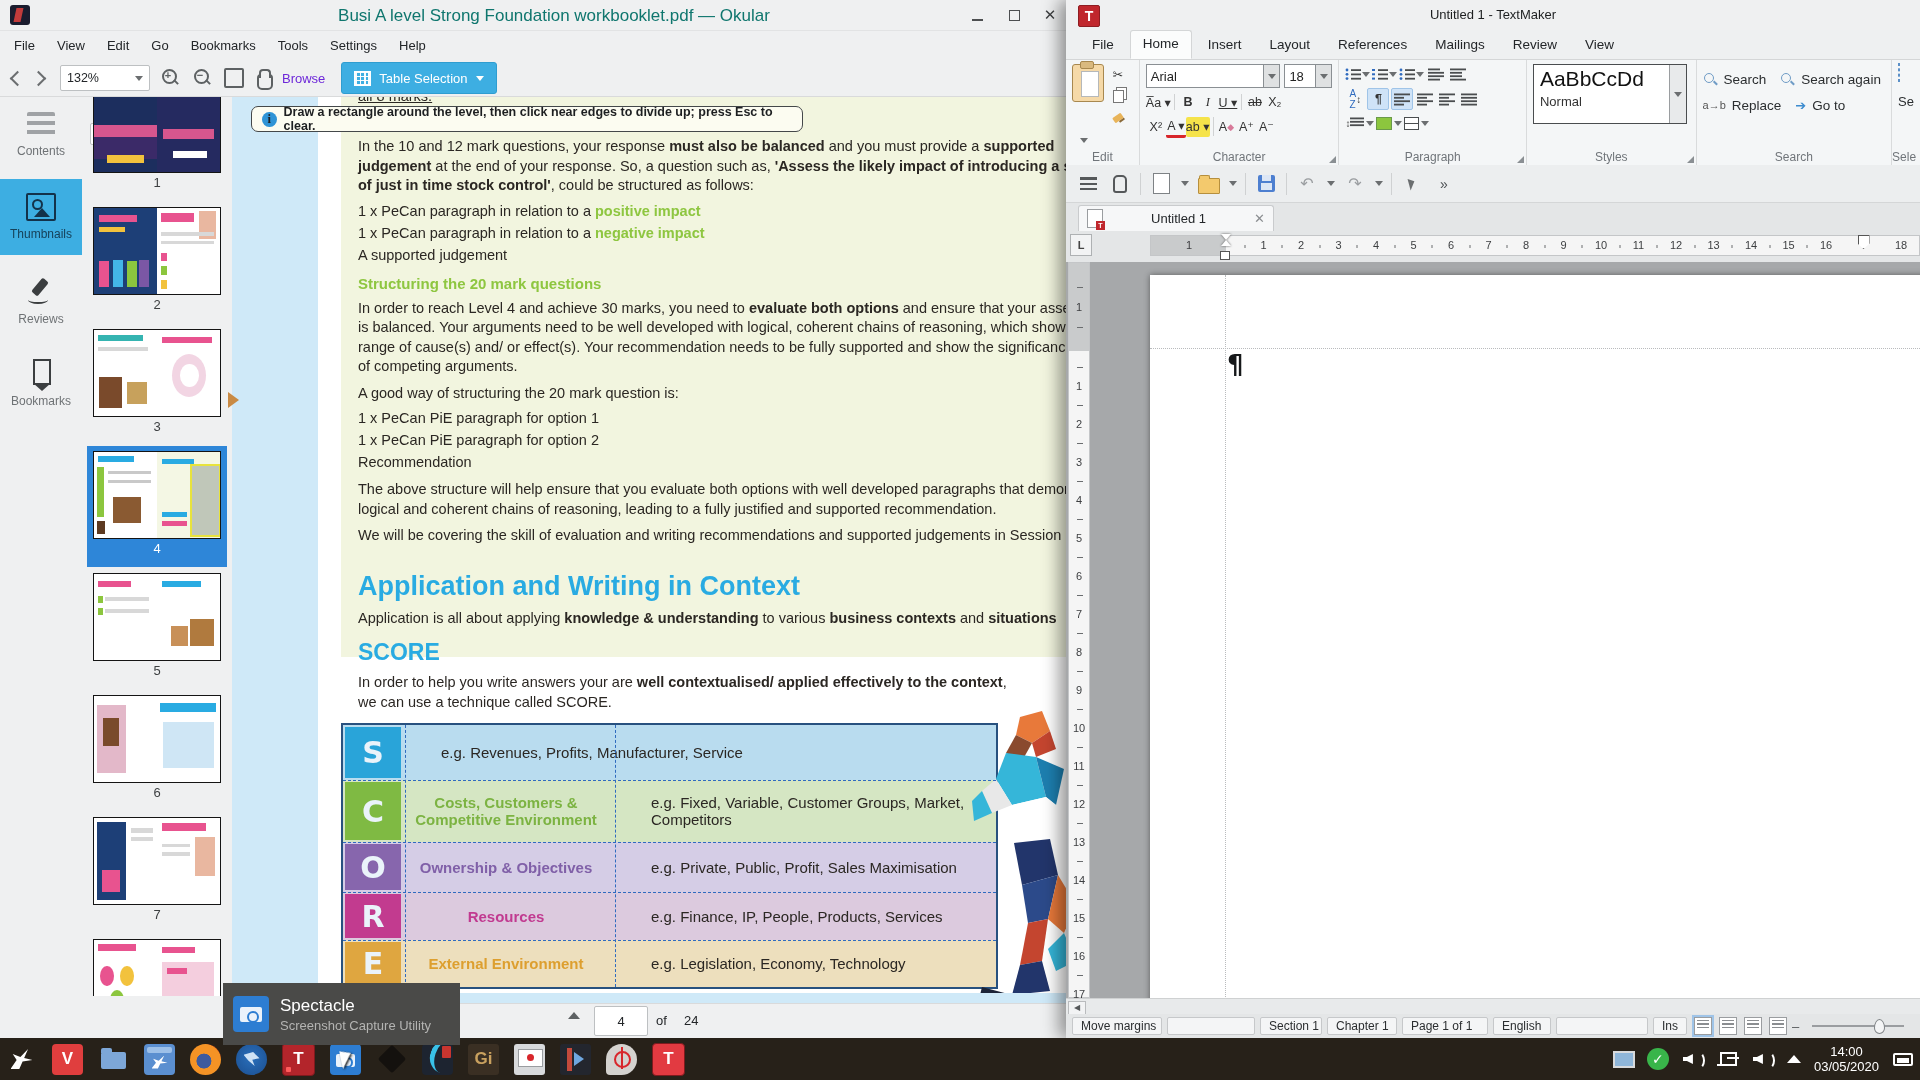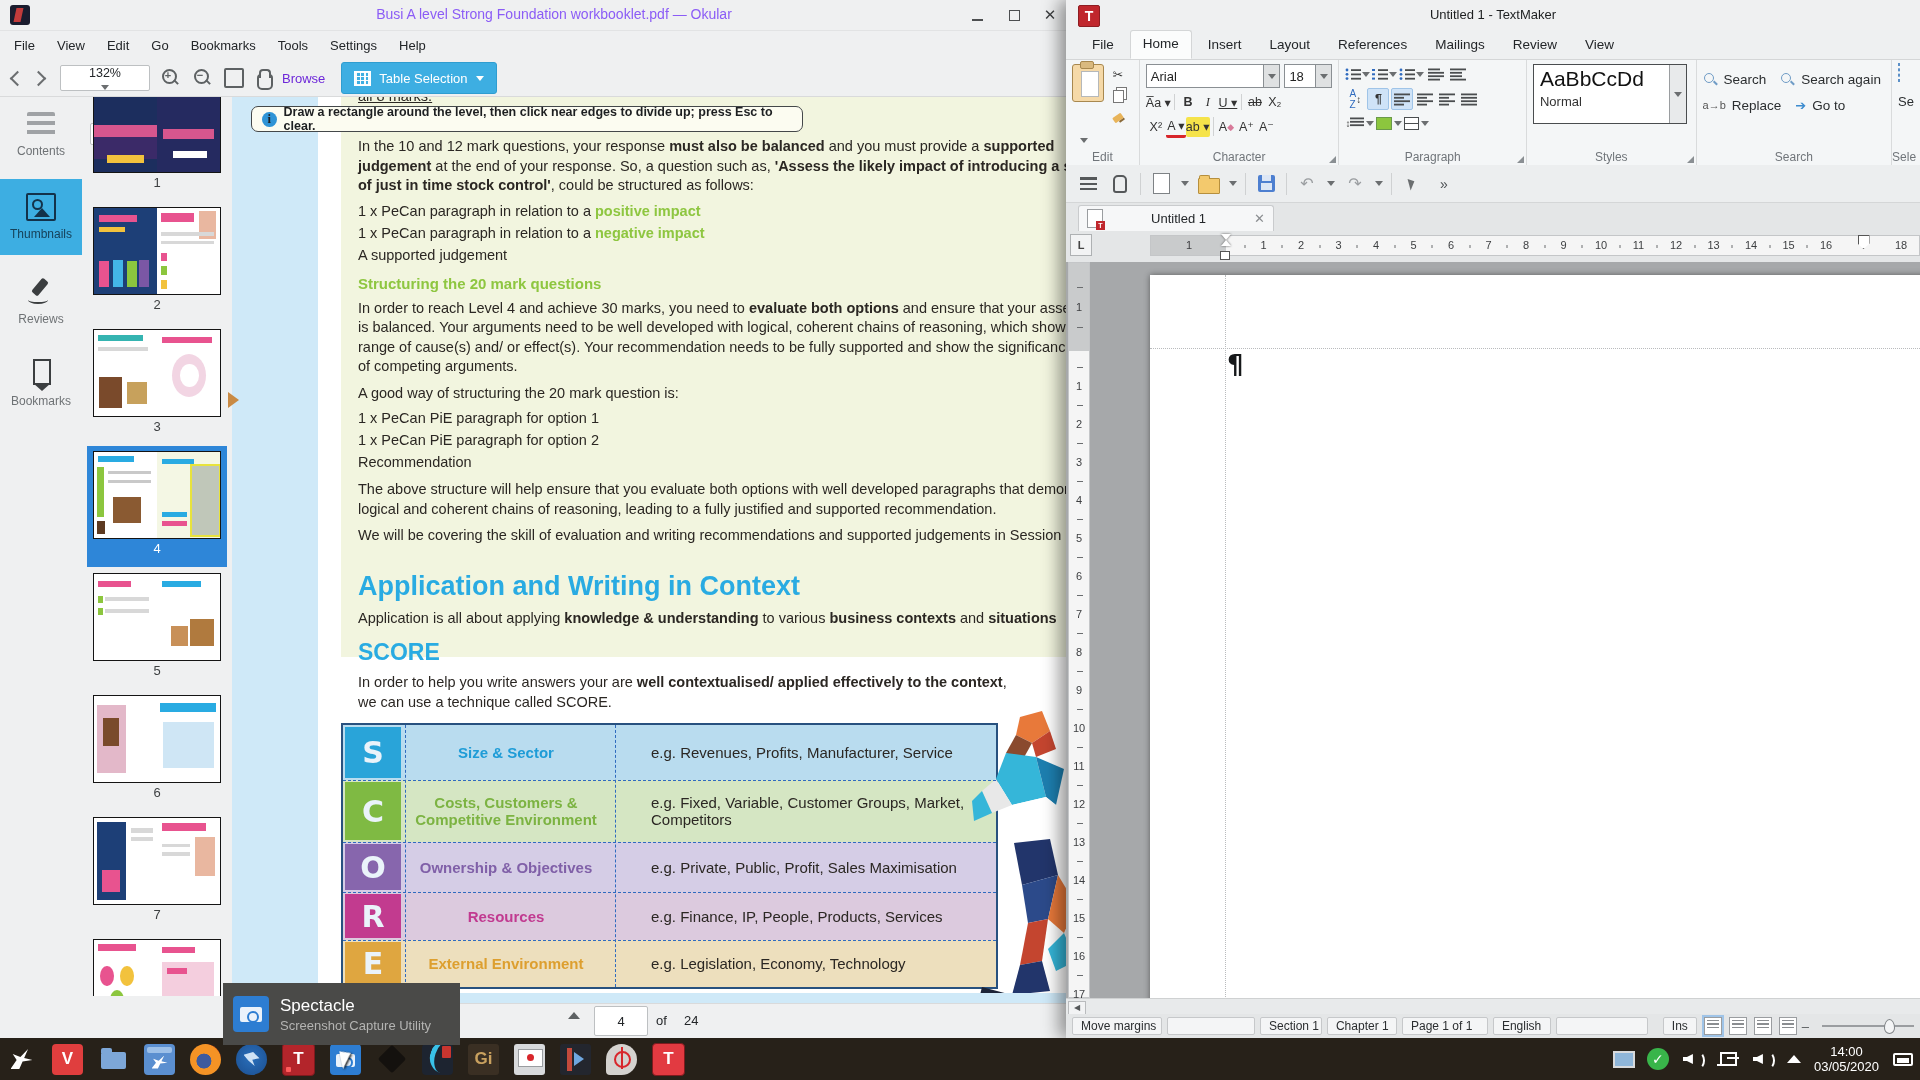--- a/index.html
+++ b/index.html
@@ -9,7 +9,7 @@
   
   #okular{left:0;top:0;width:1066px;height:1038px;background:#eff0f1;overflow:hidden;}
   .ok-titlebar{left:0;top:0;width:100%;height:30px;background:#eff0f1;border-bottom:1px solid #e2e3e4;}
-  .ok-title{position:absolute;left:0;right:0;top:6px;text-align:center;font-size:14px;color:#8b5cf6;margin-left:42px;}
+  .ok-title{position:absolute;left:0;right:0;top:6px;text-align:center;font-size:17px;color:#0f766e;margin-left:42px;}
   .ok-appicon{position:absolute;left:10px;top:5px;width:20px;height:20px;background:#1a1c2e;border-radius:3px;}
   .ok-appicon::after{content:"";position:absolute;left:5px;top:3px;width:7px;height:14px;background:#c23b3b;transform:skewX(-12deg);}
   .winbtn{position:absolute;top:7px;width:18px;height:16px;}

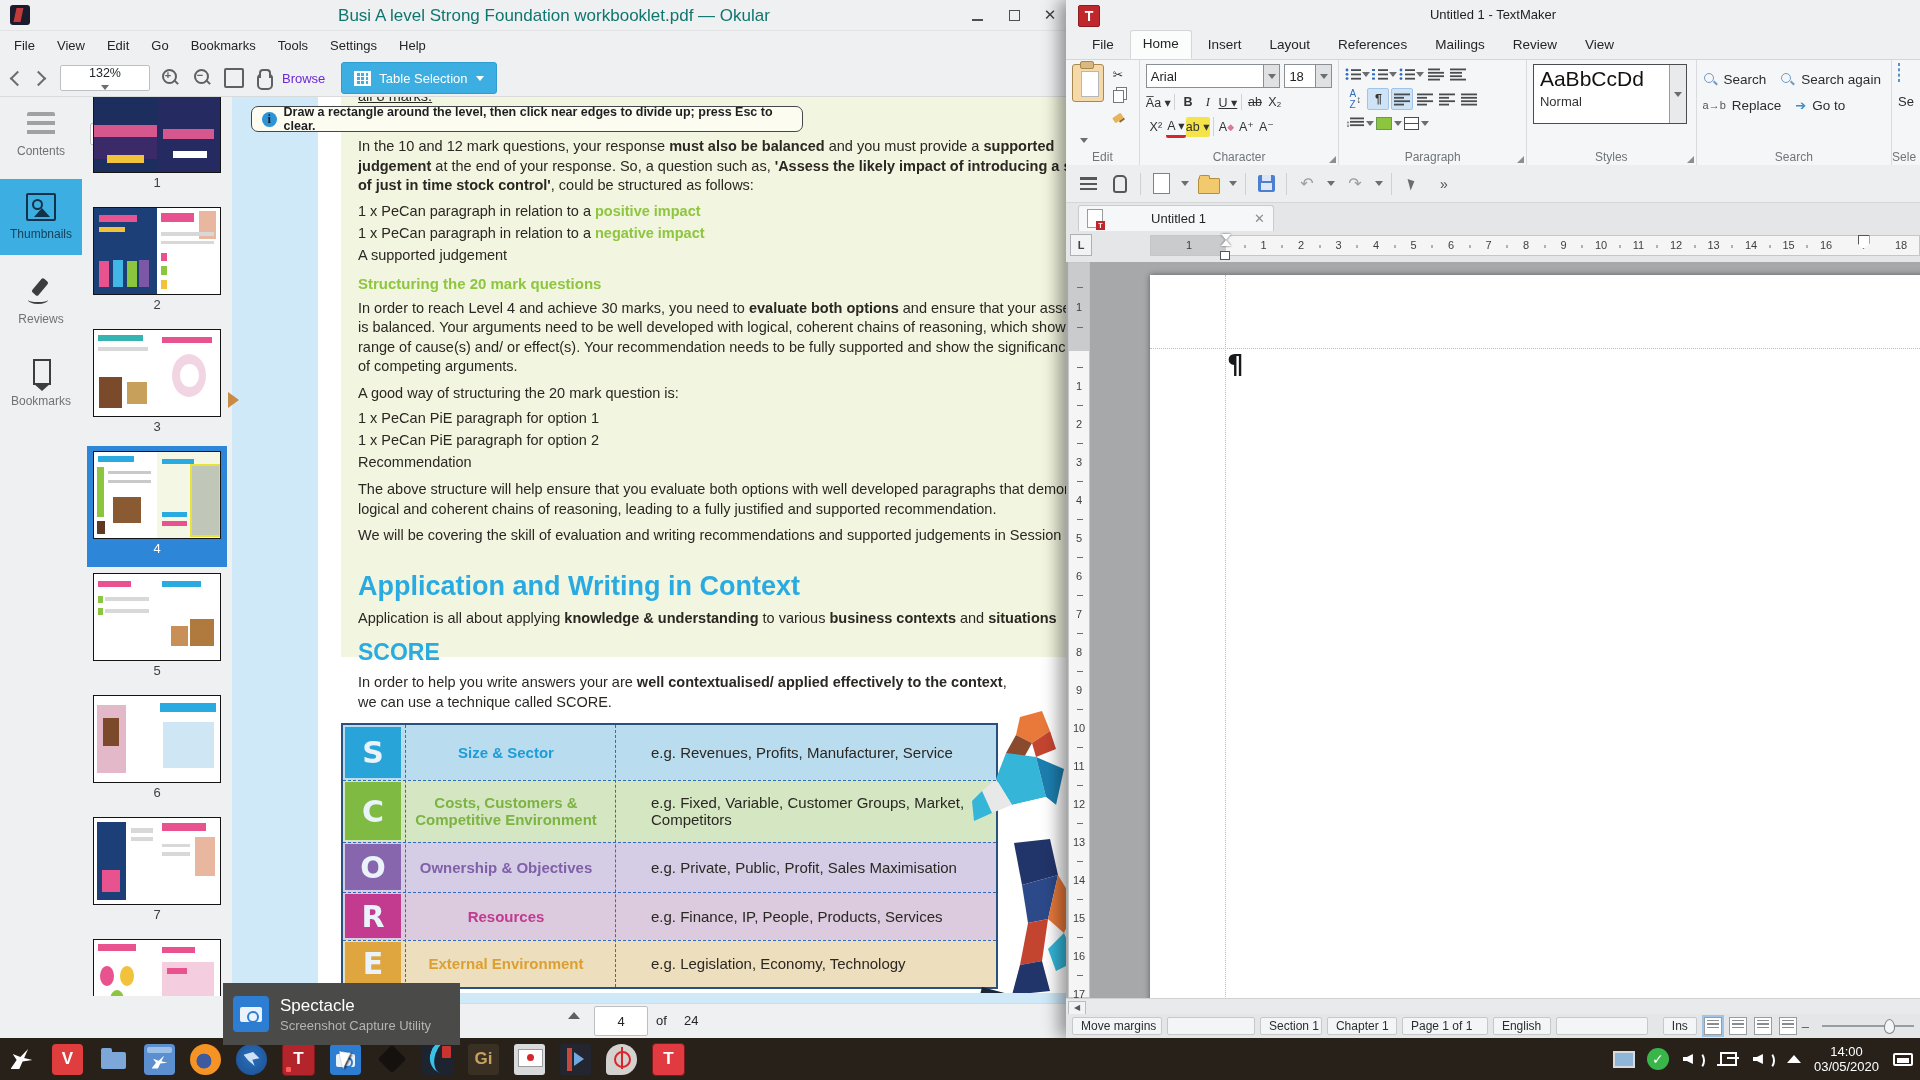--- a/index.html
+++ b/index.html
@@ -21,7 +21,7 @@
   .chev{width:9px;height:9px;border-left:2px solid #6b6e70;border-bottom:2px solid #6b6e70;}
   .chev.left{transform:rotate(45deg);}
   .chev.right{transform:rotate(-135deg);}
-  .zoombox{width:76px;height:24px;background:#fff;border:1px solid #bdc0c2;border-radius:2px;font-size:12.5px;color:#232629;display:flex;align-items:center;padding:0 6px;justify-content:space-between;flex-direction:column;}
+  .zoombox{width:76px;height:24px;background:#fff;border:1px solid #bdc0c2;border-radius:2px;font-size:12.5px;color:#232629;display:flex;align-items:center;padding:0 6px;justify-content:space-between;}
   .caret-dn{width:0;height:0;border-left:4px solid transparent;border-right:4px solid transparent;border-top:5px solid #6b6e70;}
   .mag{position:relative;width:22px;height:22px;}
   .mag::before{content:"";position:absolute;left:2px;top:2px;width:11px;height:11px;border:2px solid #5d6163;border-radius:50%;}

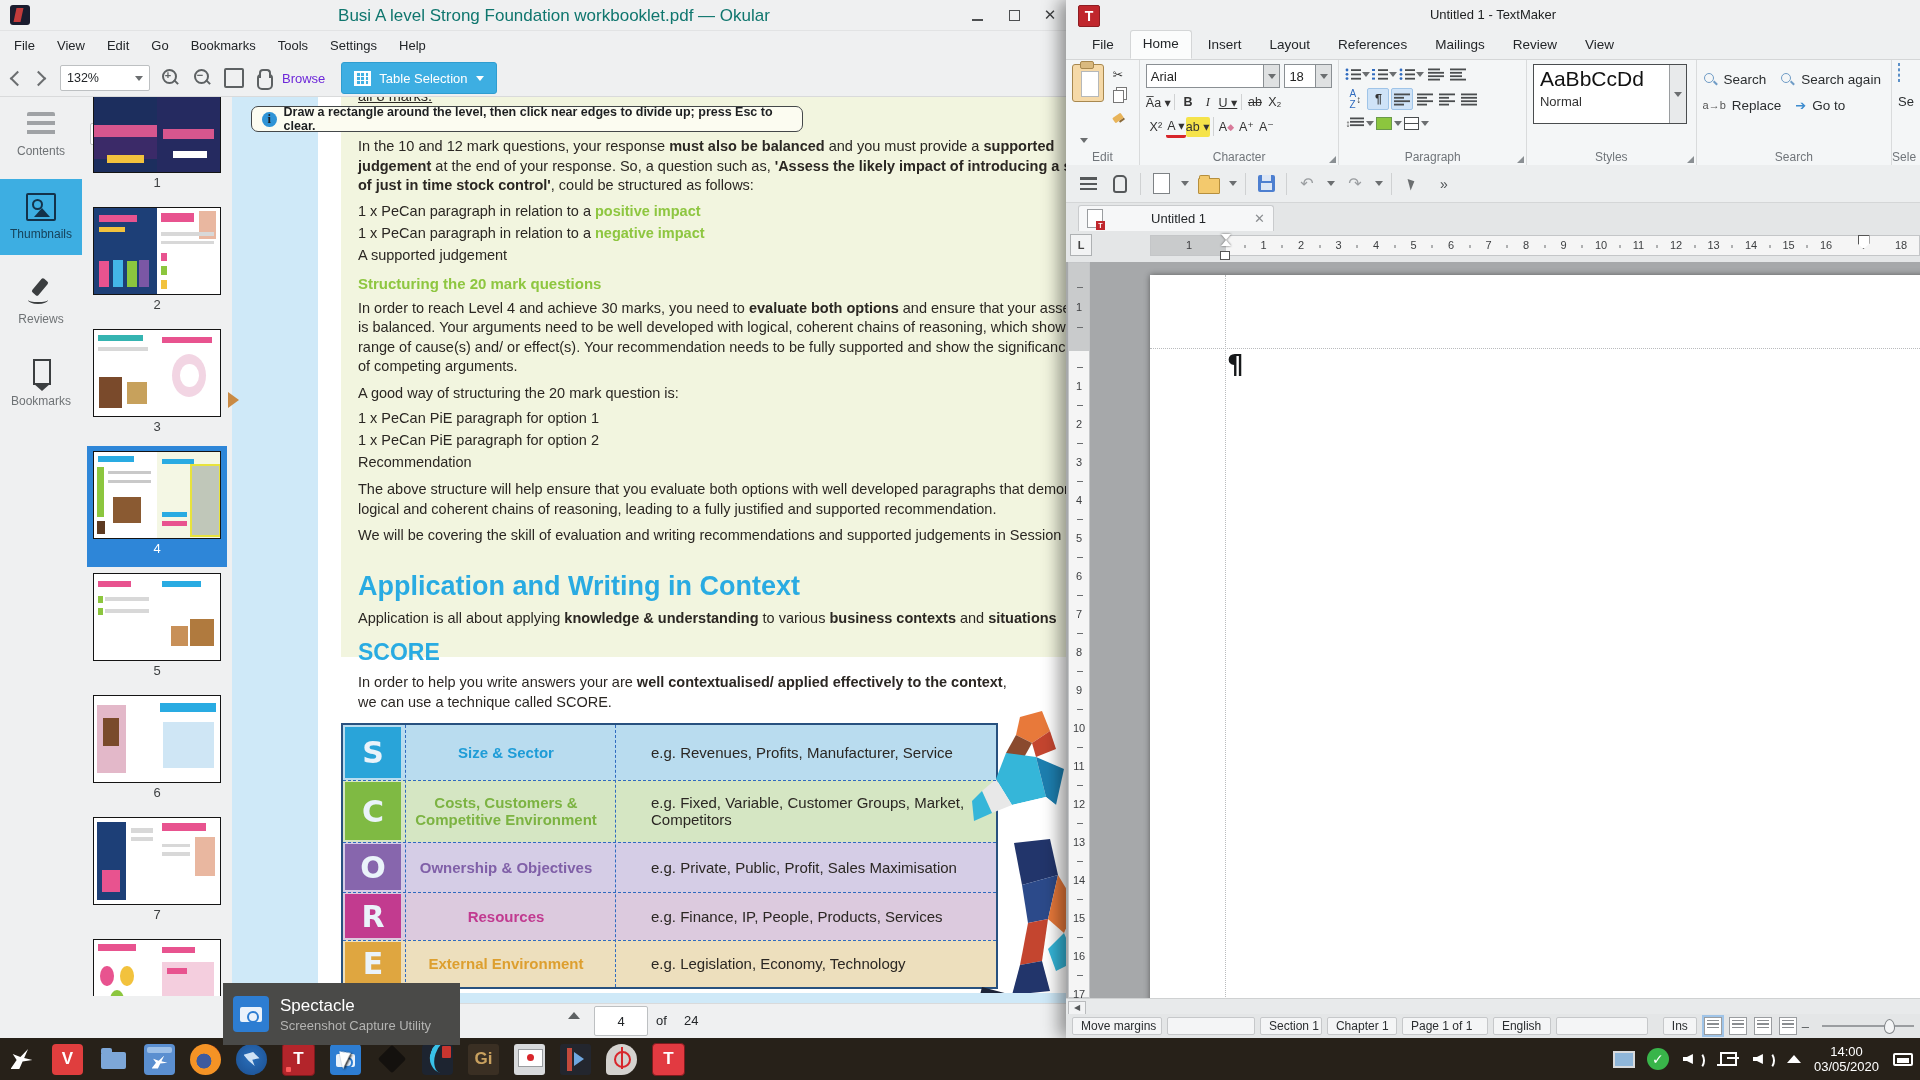--- a/index.html
+++ b/index.html
@@ -505,7 +505,6 @@
       <div class="score-table" id="score-table">
           <div class="score-row" style="height: 55px; background: rgb(185, 220, 239);">
             <div class="score-tile" style="background: rgb(41, 164, 217);">S</div>
-            <div class="score-label" style="color: rgb(30, 156, 215);">Size &amp; Sector</div>
             <div class="score-desc">e.g. Revenues, Profits, Manufacturer, Service</div>
           </div>
           <div class="score-row" style="height: 62px; background: rgb(213, 230, 195);">

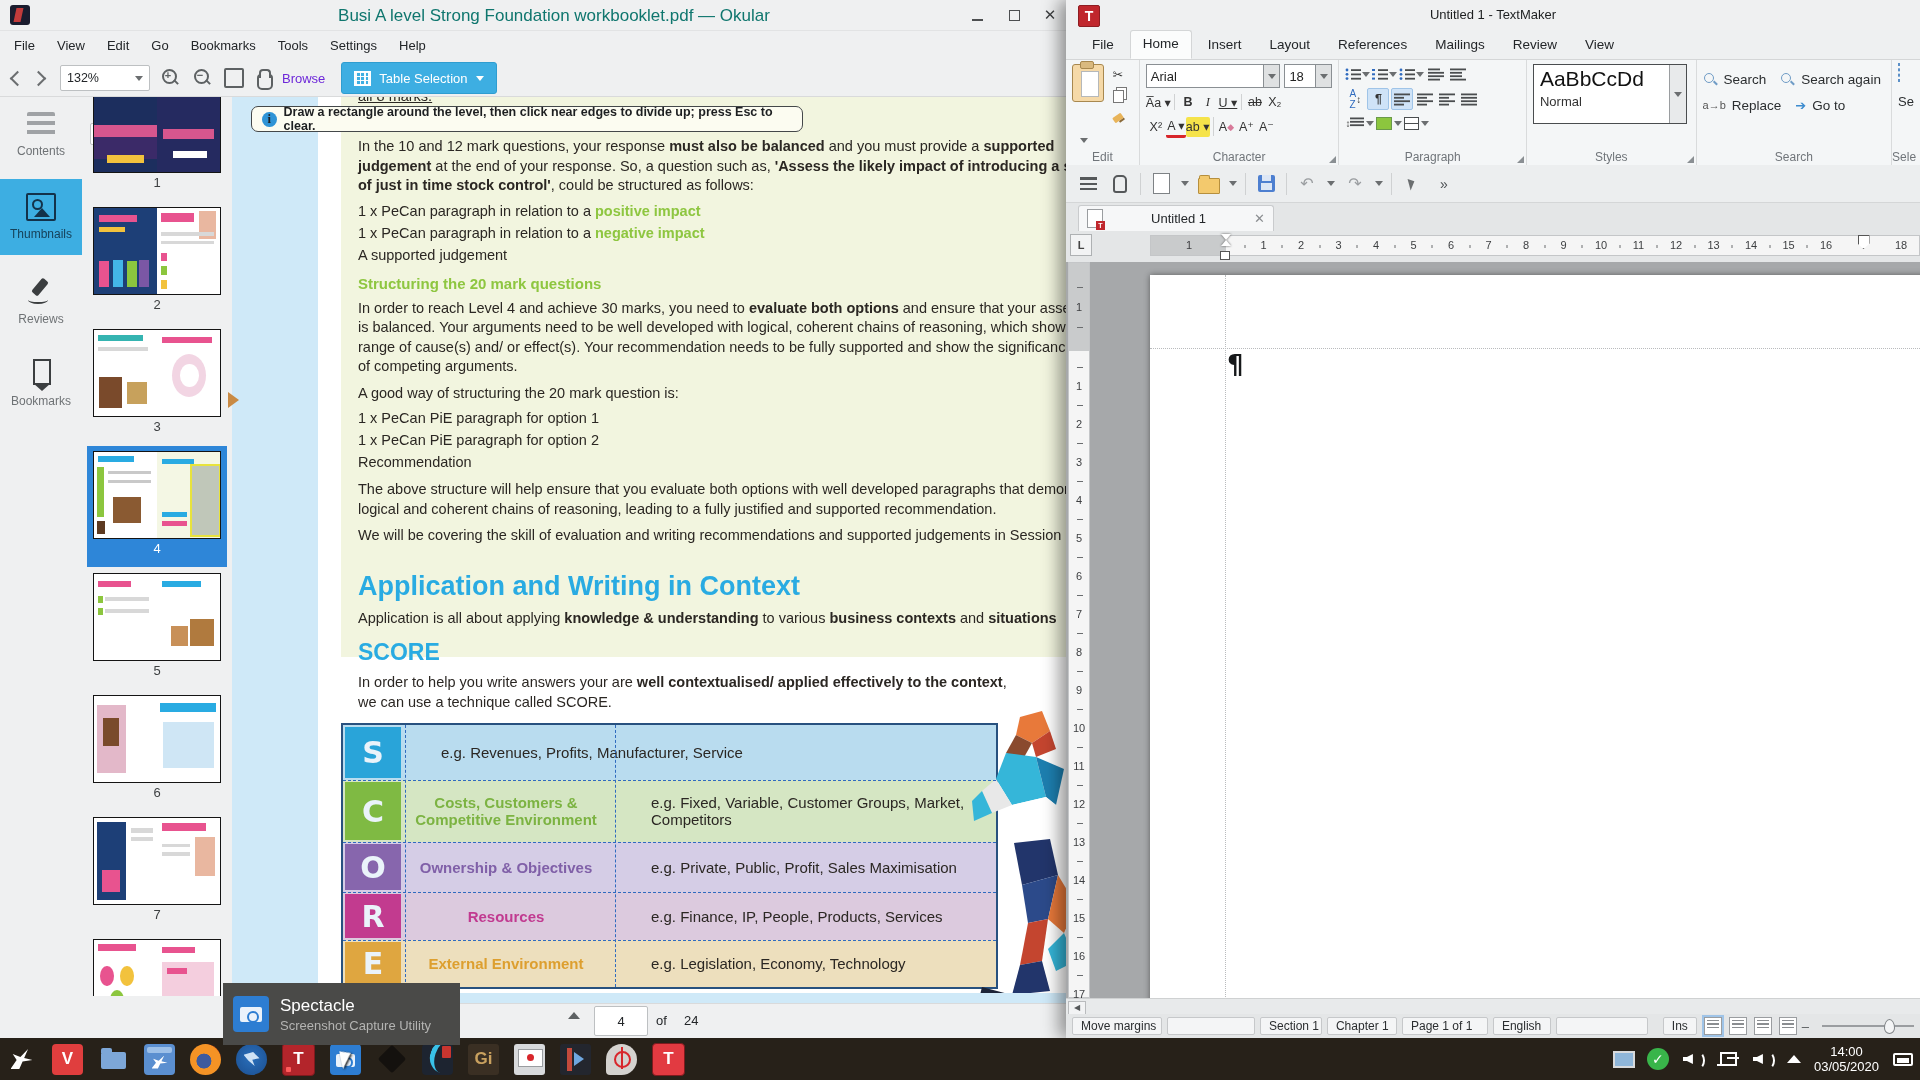--- a/index.html
+++ b/index.html
@@ -941,7 +941,7 @@
         <div class="st-cell" style="width: 86px;">Page 1 of 1</div>
         <div class="st-cell" style="width: 58px;">English</div>
         <div class="st-cell" style="width: 92px;"></div>
-        <div class="st-cell" style="width: 34px; margin-left: 10px;">Ins</div>
+        <div class="st-cell" style="width: 34px;">Ins</div>
         <div class="st-ico on">
           <i></i>
         </div>

